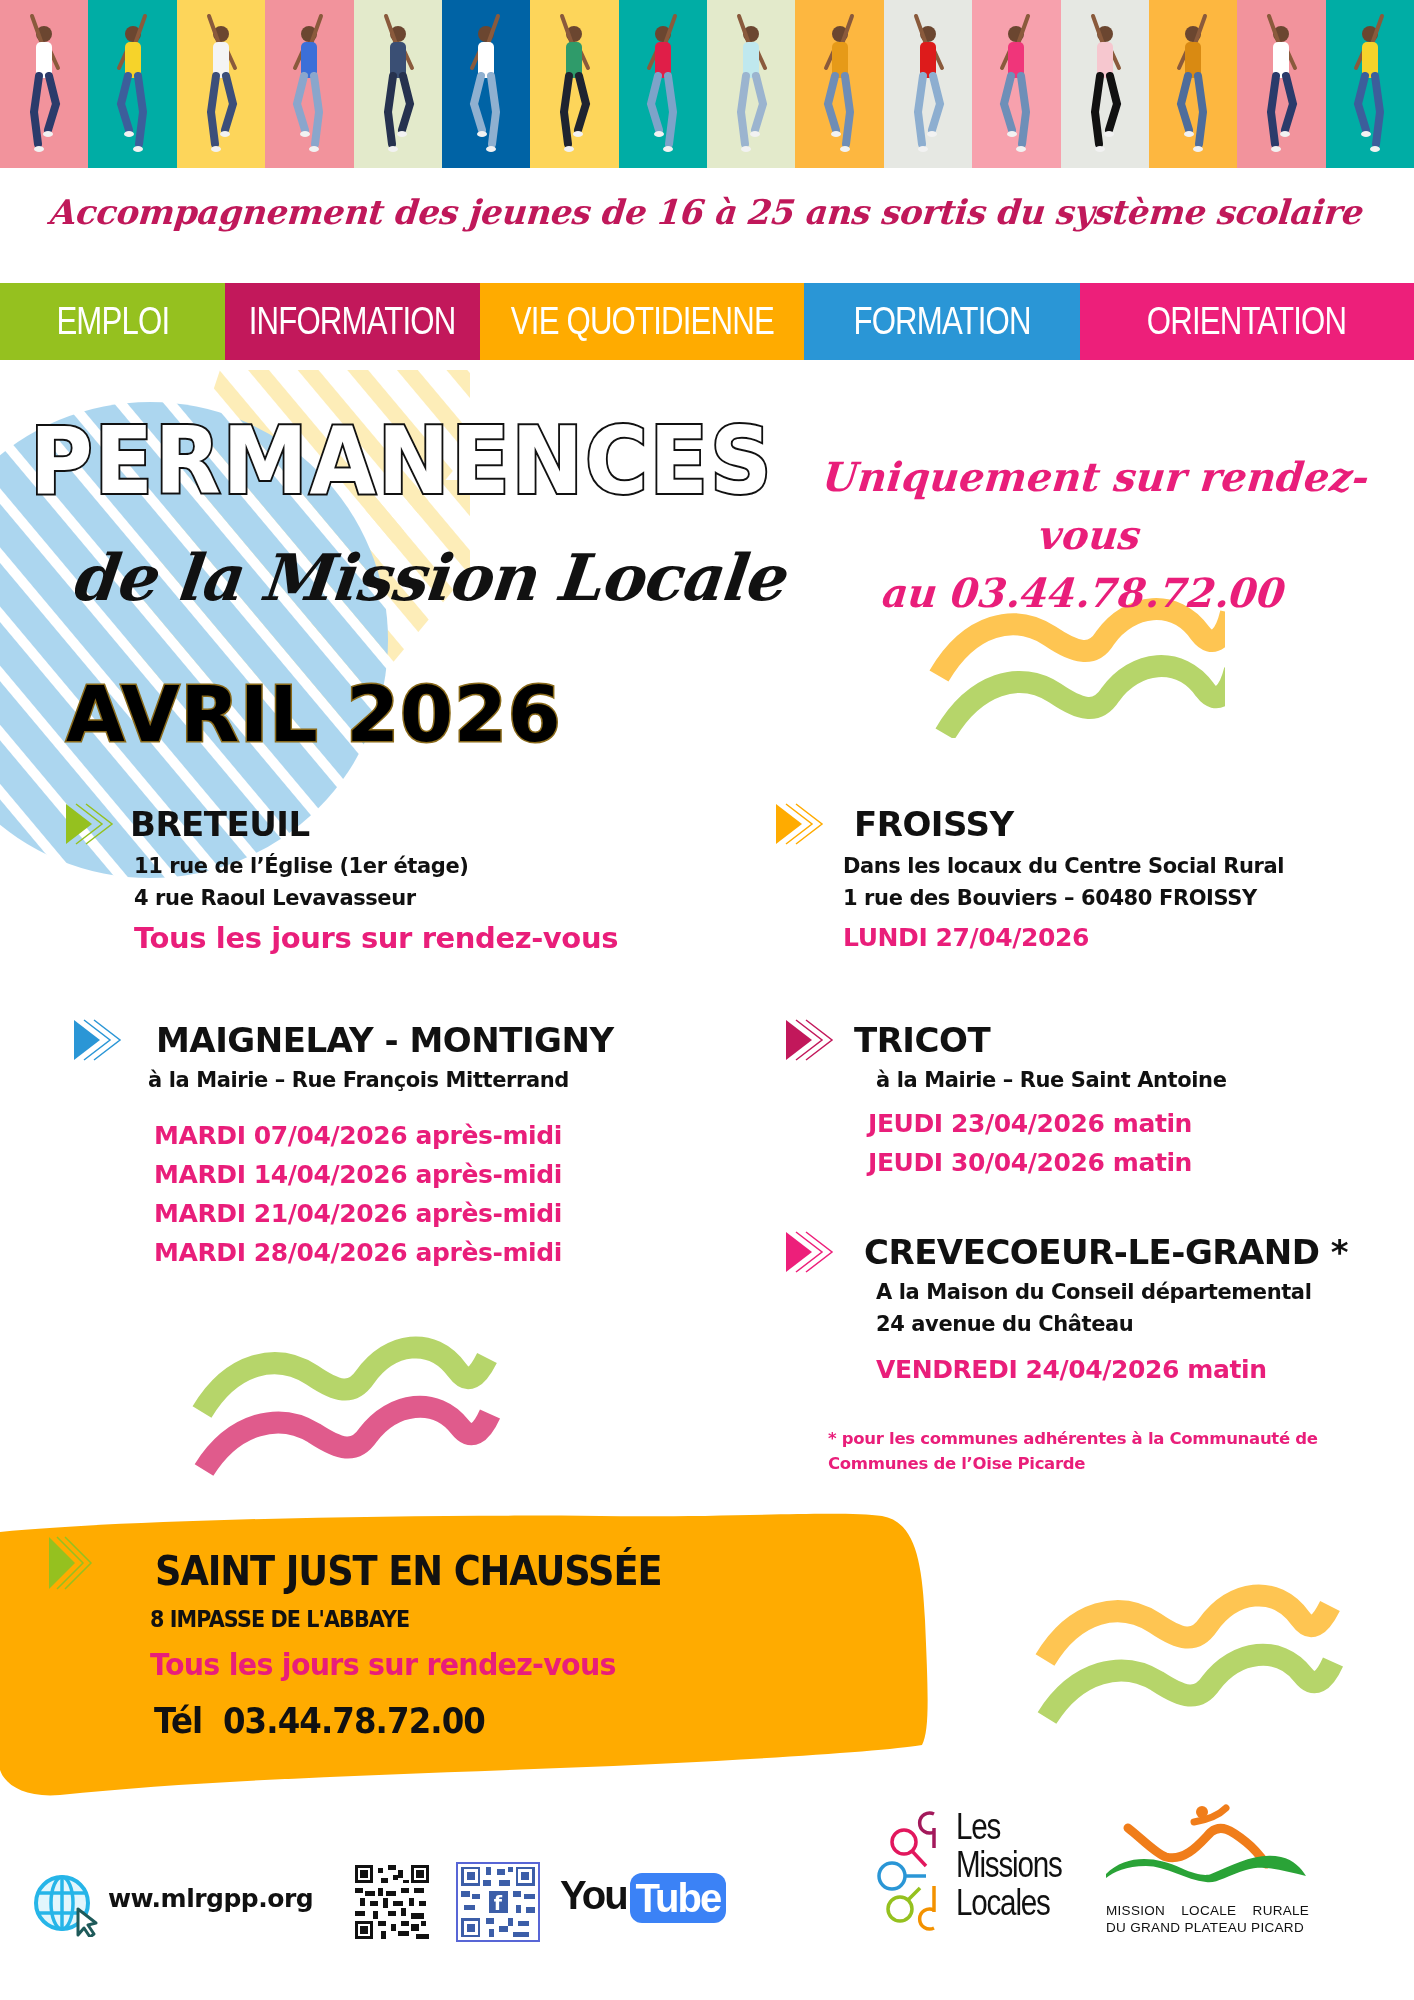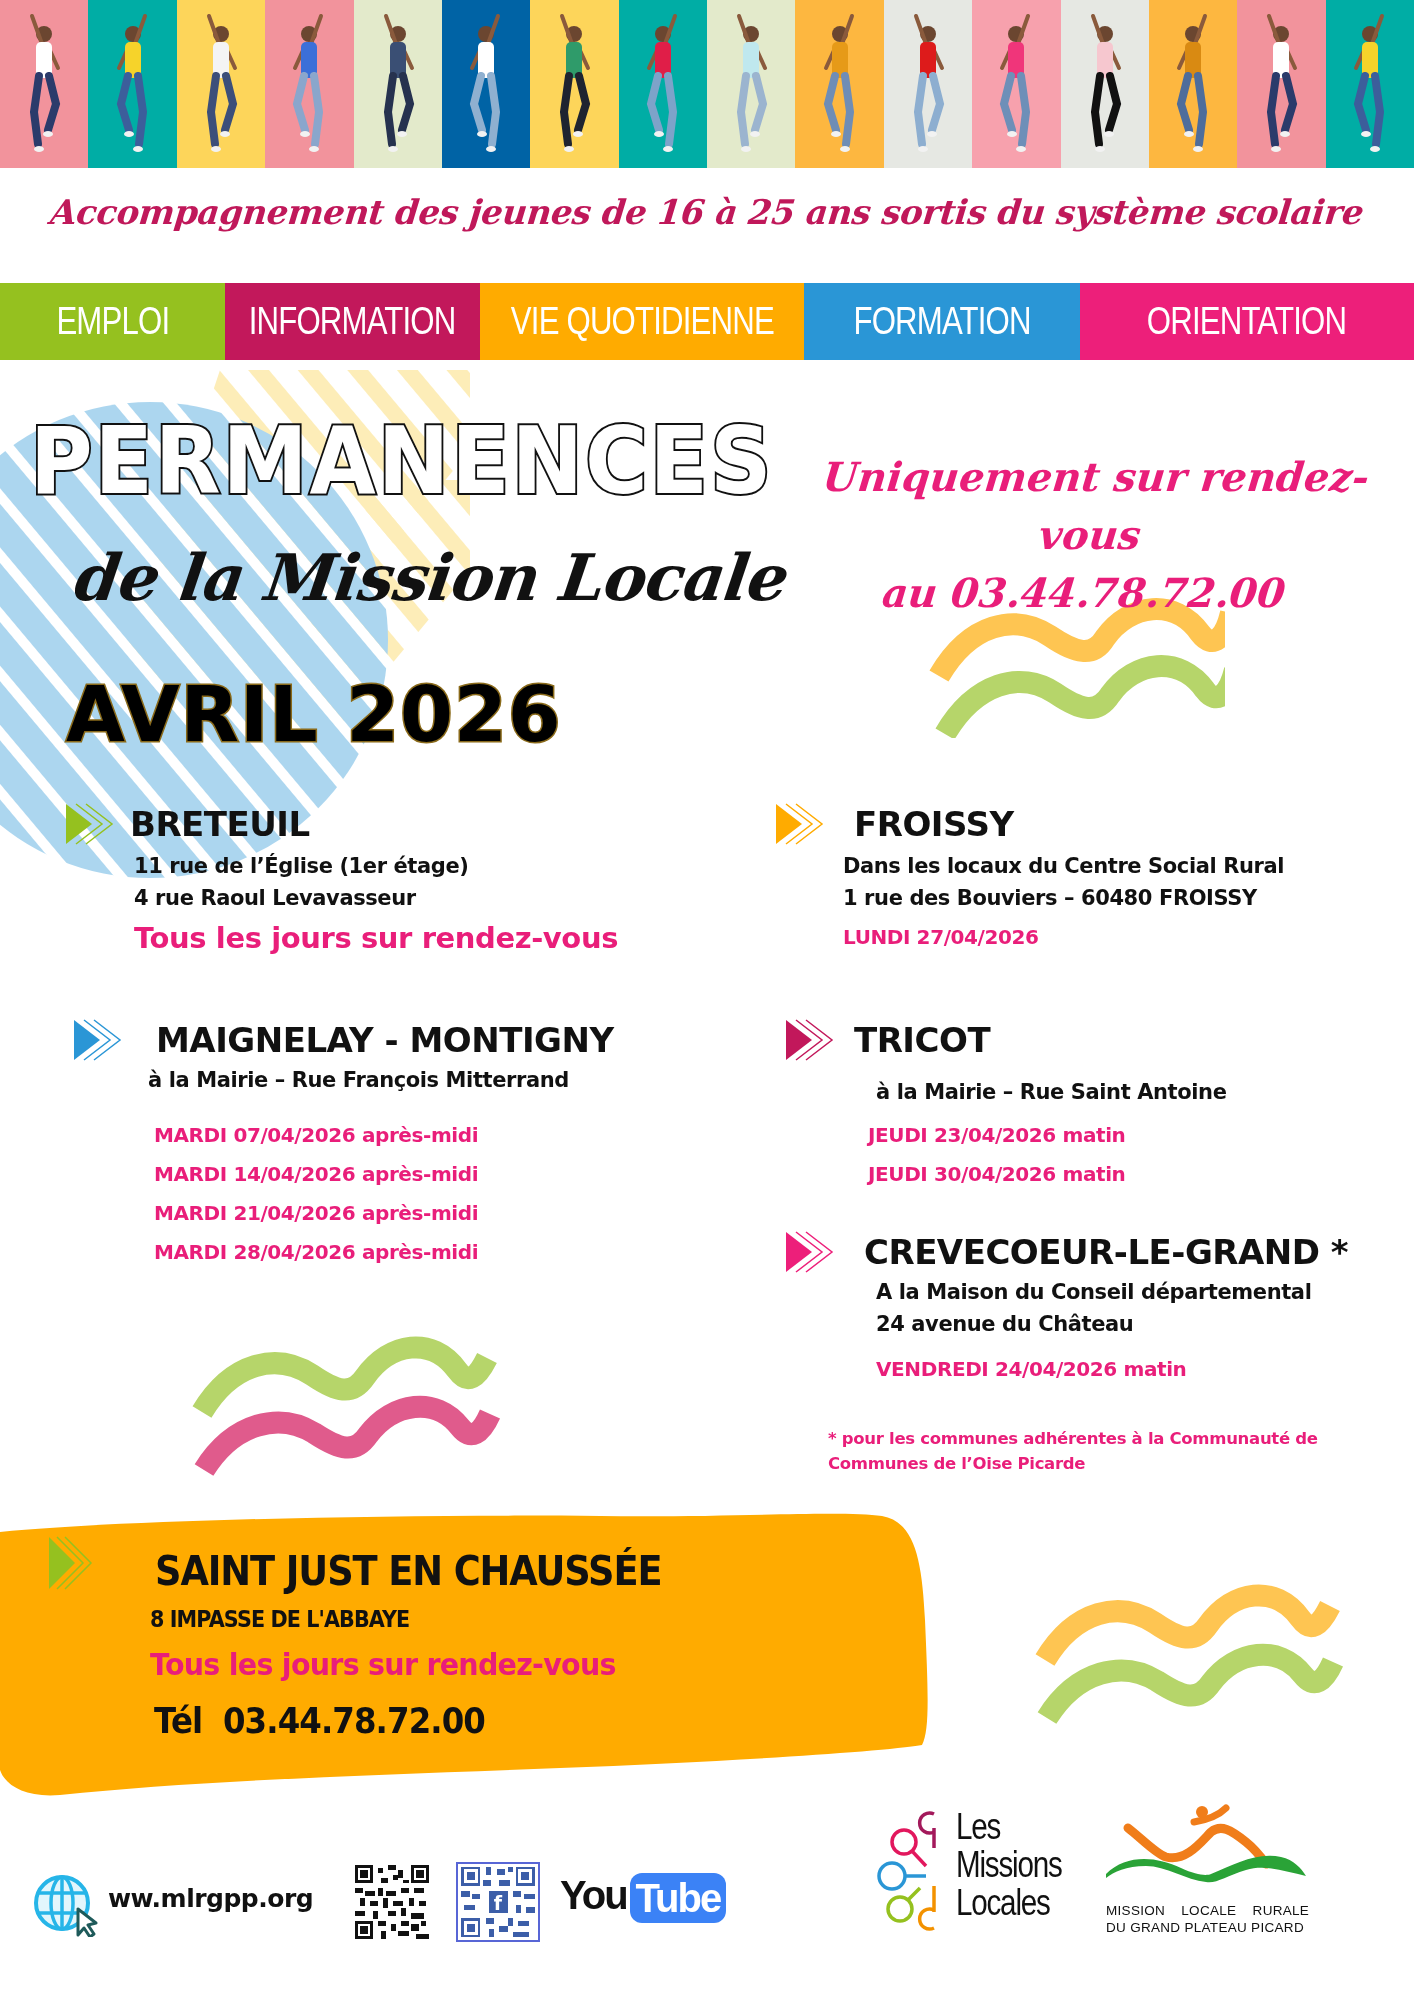--- a/index.html
+++ b/index.html
@@ -46,7 +46,7 @@
   .arrow { width: 64px; height: 48px; flex: none; }
   .loc-name { font-family: "DejaVu Sans", sans-serif; font-weight: bold; font-size: 34px; color: #111; letter-spacing: -0.5px; }
   .addr { font-family: "DejaVu Sans", sans-serif; font-weight: bold; font-size: 21px; color: #111; line-height: 32px; letter-spacing: -0.4px; }
-  .dates { font-family: "DejaVu Sans", sans-serif; font-weight: bold; font-size: 20px; color: #e91e7a; line-height: 39px; letter-spacing: -0.4px; }
+  .dates { font-family: "DejaVu Sans", sans-serif; font-weight: bold; font-size: 25px; color: #e91e7a; line-height: 39px; letter-spacing: -0.4px; }
   .dates-big { font-size: 29px; line-height: 40px; }
   .footnote { position: absolute; left: 828px; top: 1426px; width: 540px; font-family: "DejaVu Sans", sans-serif;
               font-weight: bold; font-size: 16.5px; color: #e91e7a; line-height: 25px; letter-spacing: -0.3px; }

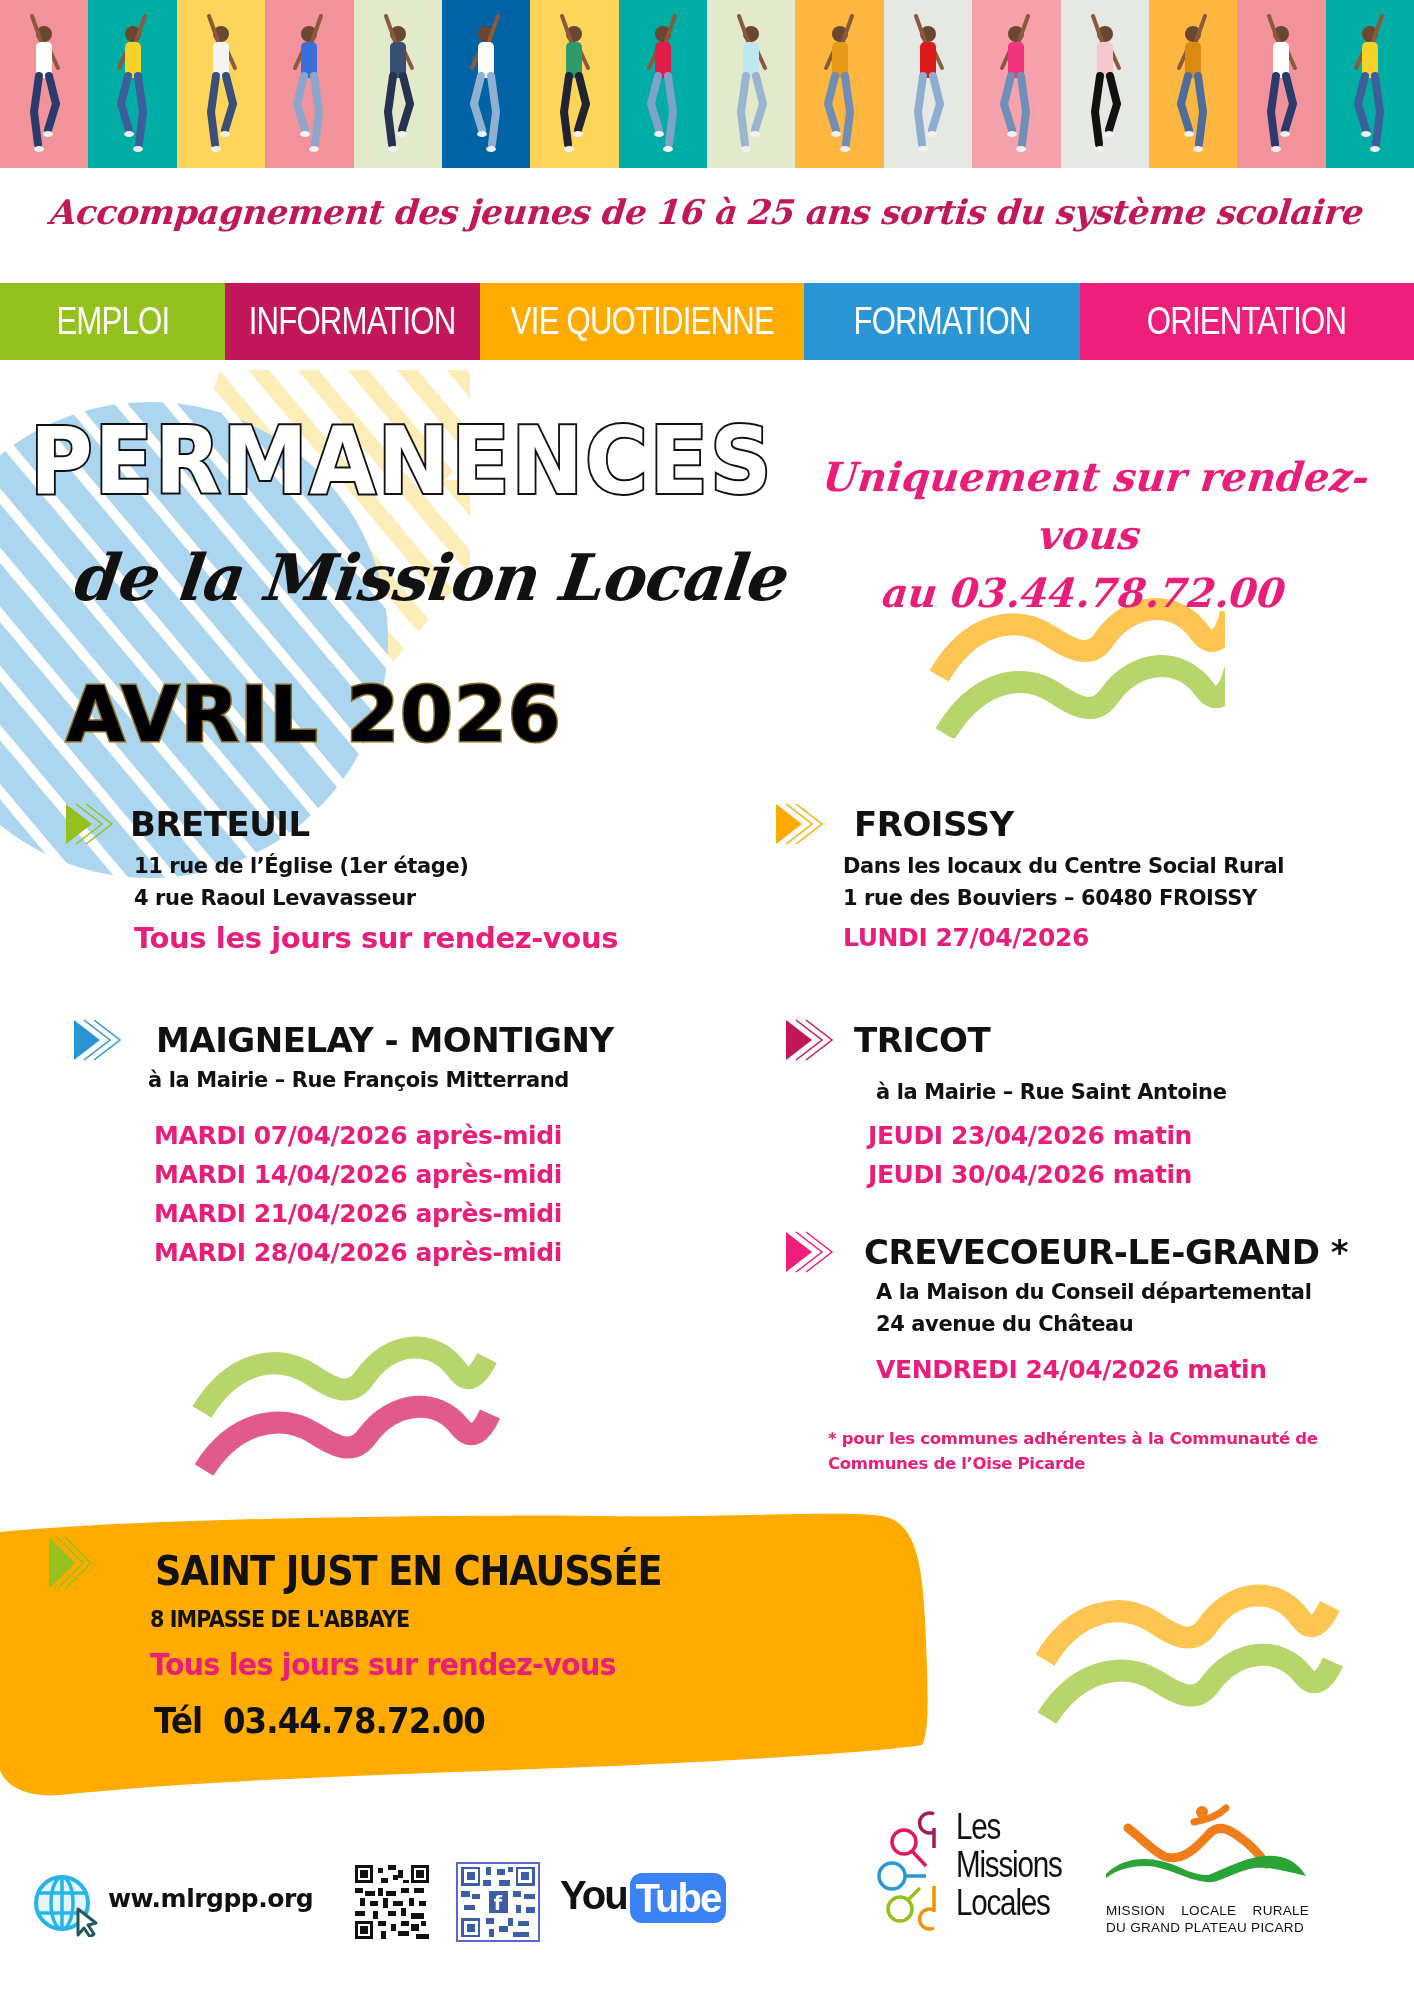--- a/index.html
+++ b/index.html
@@ -390,7 +390,7 @@
     </svg>
     <div class="loc-name" style="margin-left:8px">TRICOT</div>
   </div>
-  <div style="margin-left:94px;margin-top:12px">
+  <div style="margin-left:94px;margin-top:0px">
     <div class="addr">à la Mairie – Rue Saint Antoine</div>
   </div>
   <div style="margin-left:86px;margin-top:8px">

